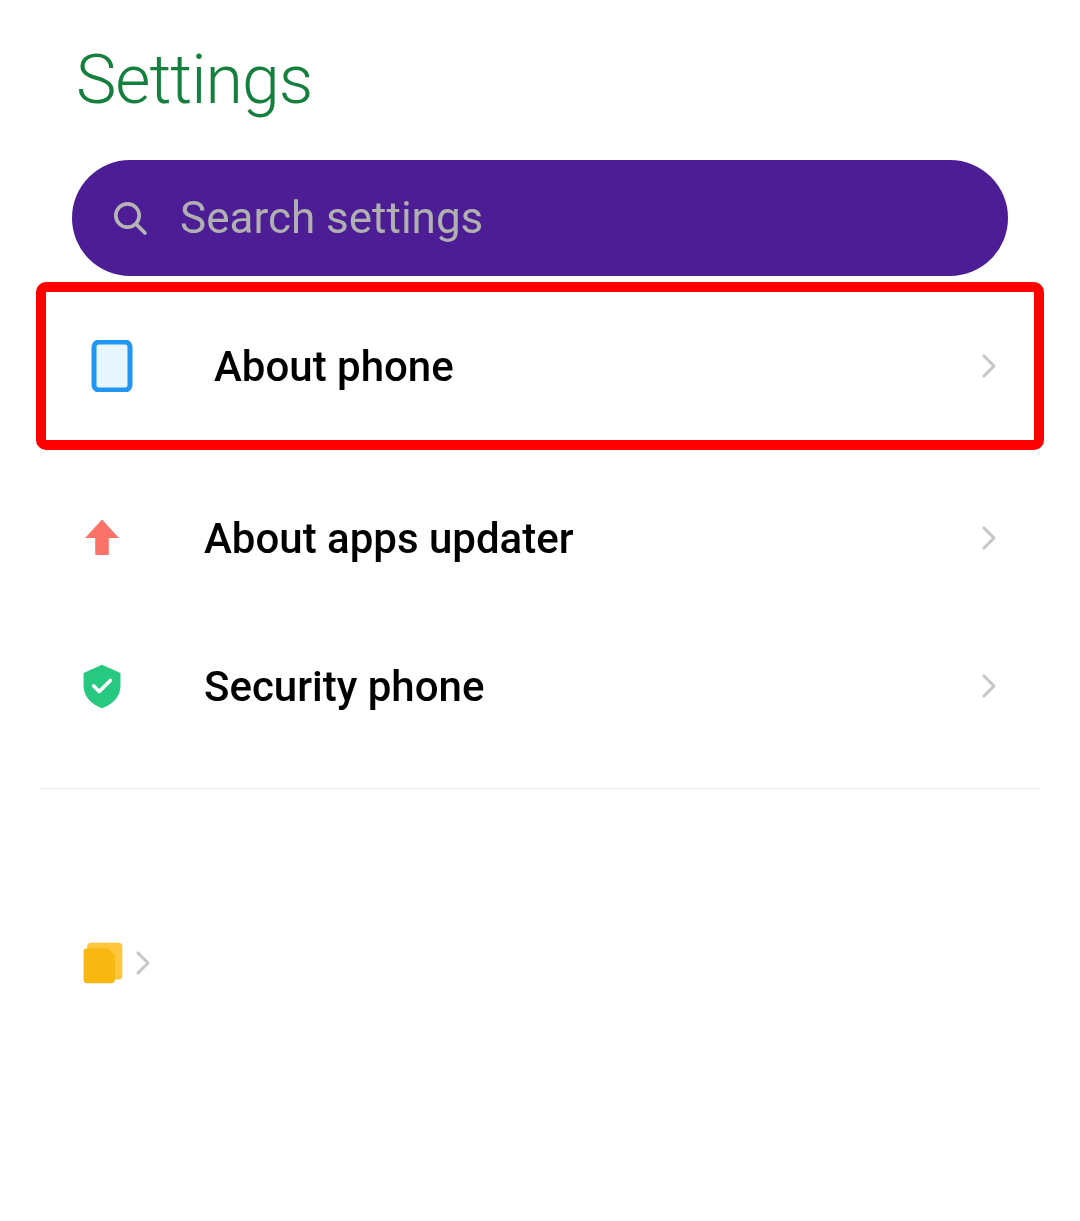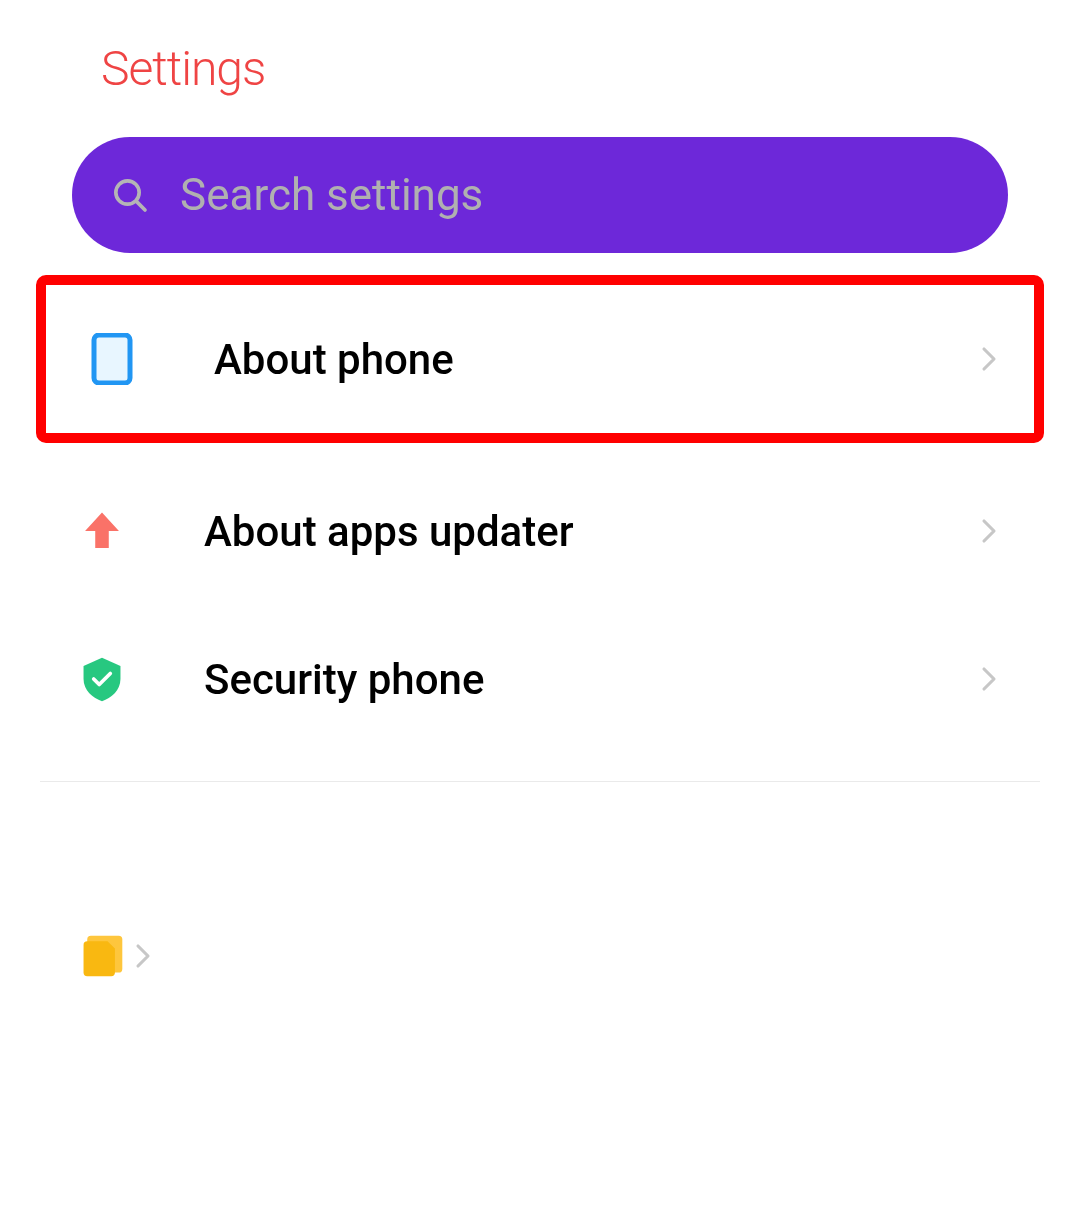--- a/index.html
+++ b/index.html
@@ -15,10 +15,10 @@
       overflow: hidden;
     }
     .page-title {
-      font-size: 48px;
+      font-size: 68px;
       font-weight: 300;
-      color: #ef4444;
-      padding: 40px 0 0 101px;
+      color: #15803d;
+      padding: 40px 0 0 76px;
       letter-spacing: -1px;
     }
     .search-bar {

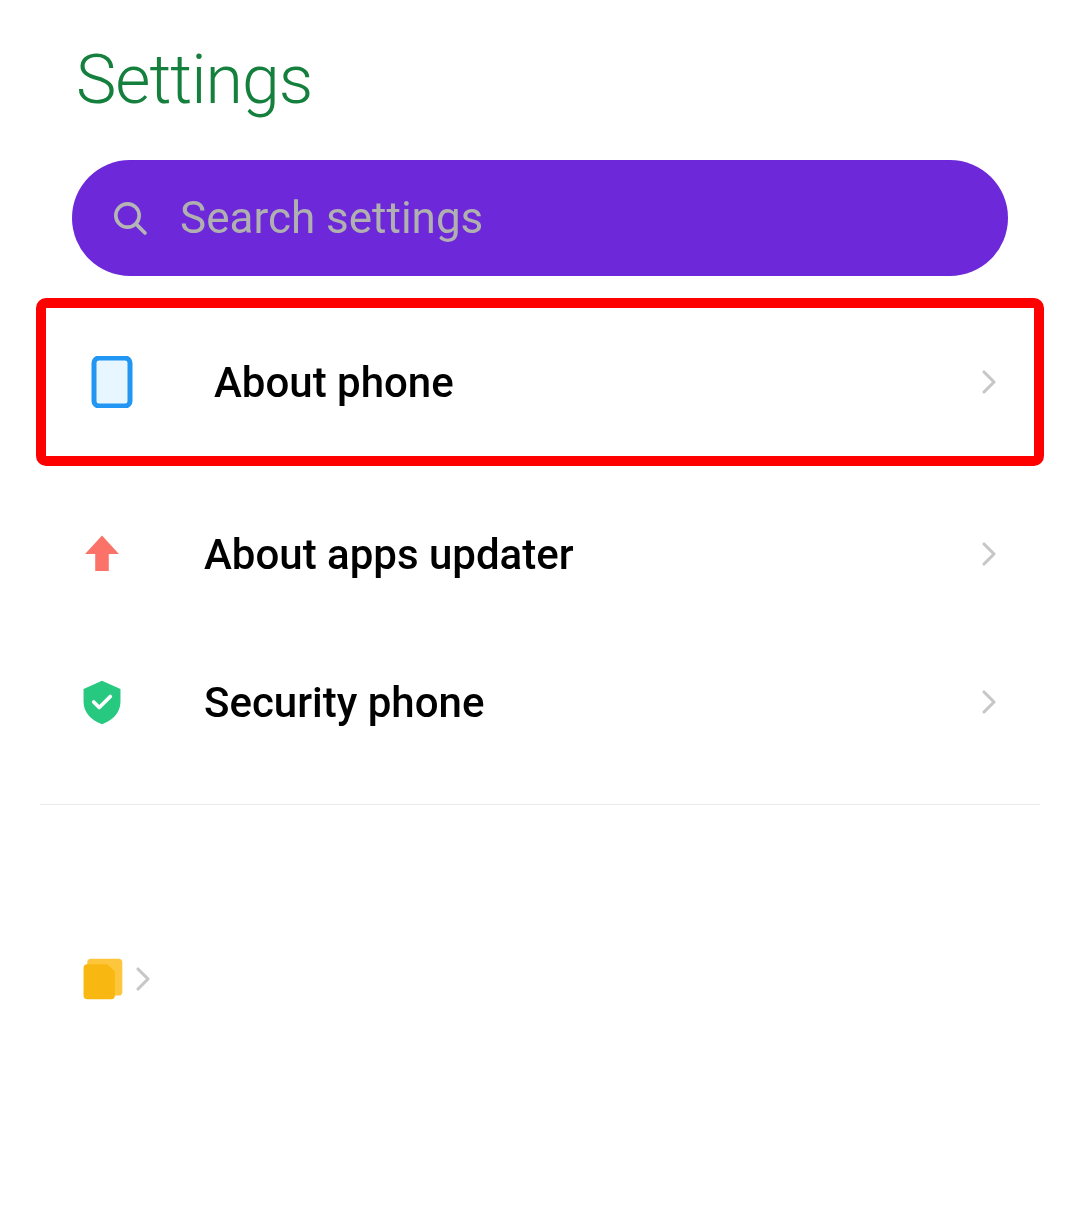--- a/index.html
+++ b/index.html
@@ -23,7 +23,7 @@
     }
     .search-bar {
       margin: 40px 72px 0 72px;
-      background: #6d28d9;
+      background: #4c1d95;
       border-radius: 58px;
       height: 116px;
       display: flex;

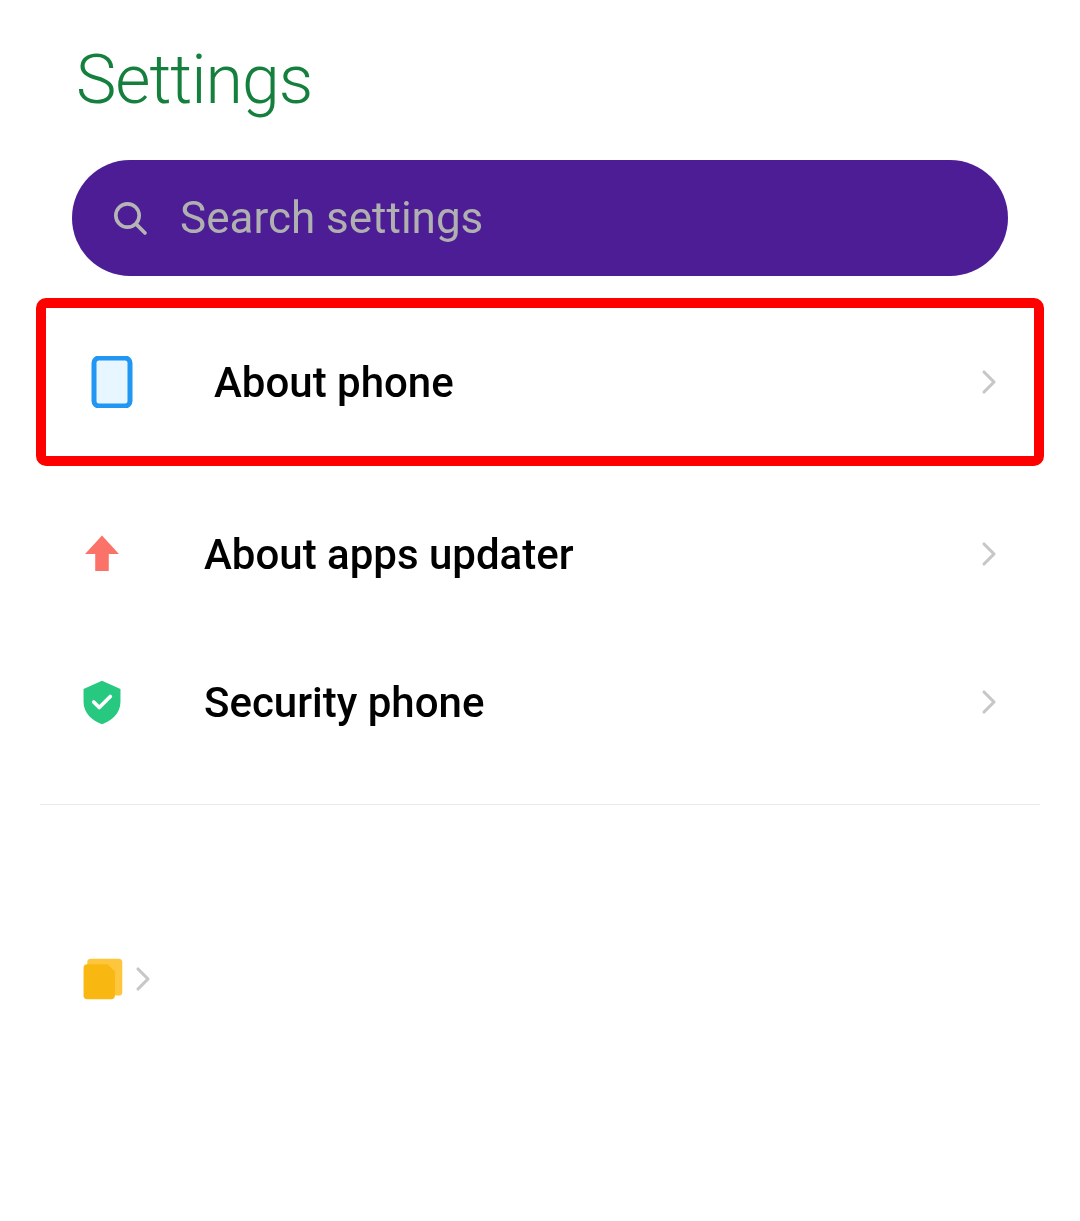--- a/index.html
+++ b/index.html
@@ -43,7 +43,7 @@
       font-weight: 400;
     }
     .list {
-      margin-top: 22px;
+      margin-top: 6px;
     }
     .item {
       display: flex;

